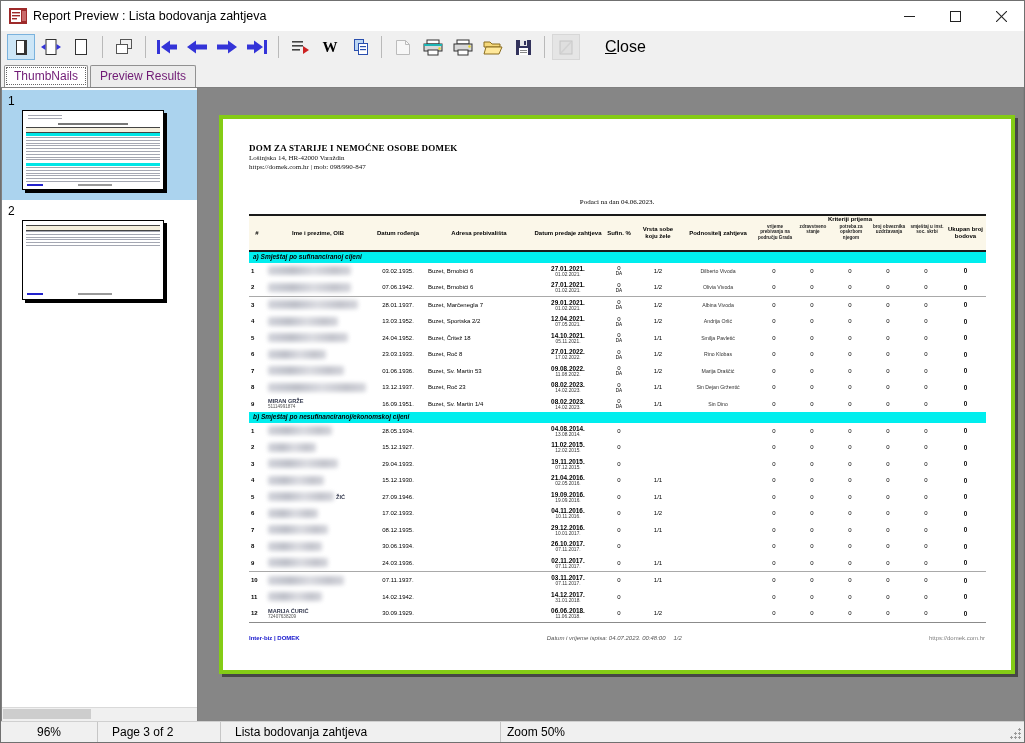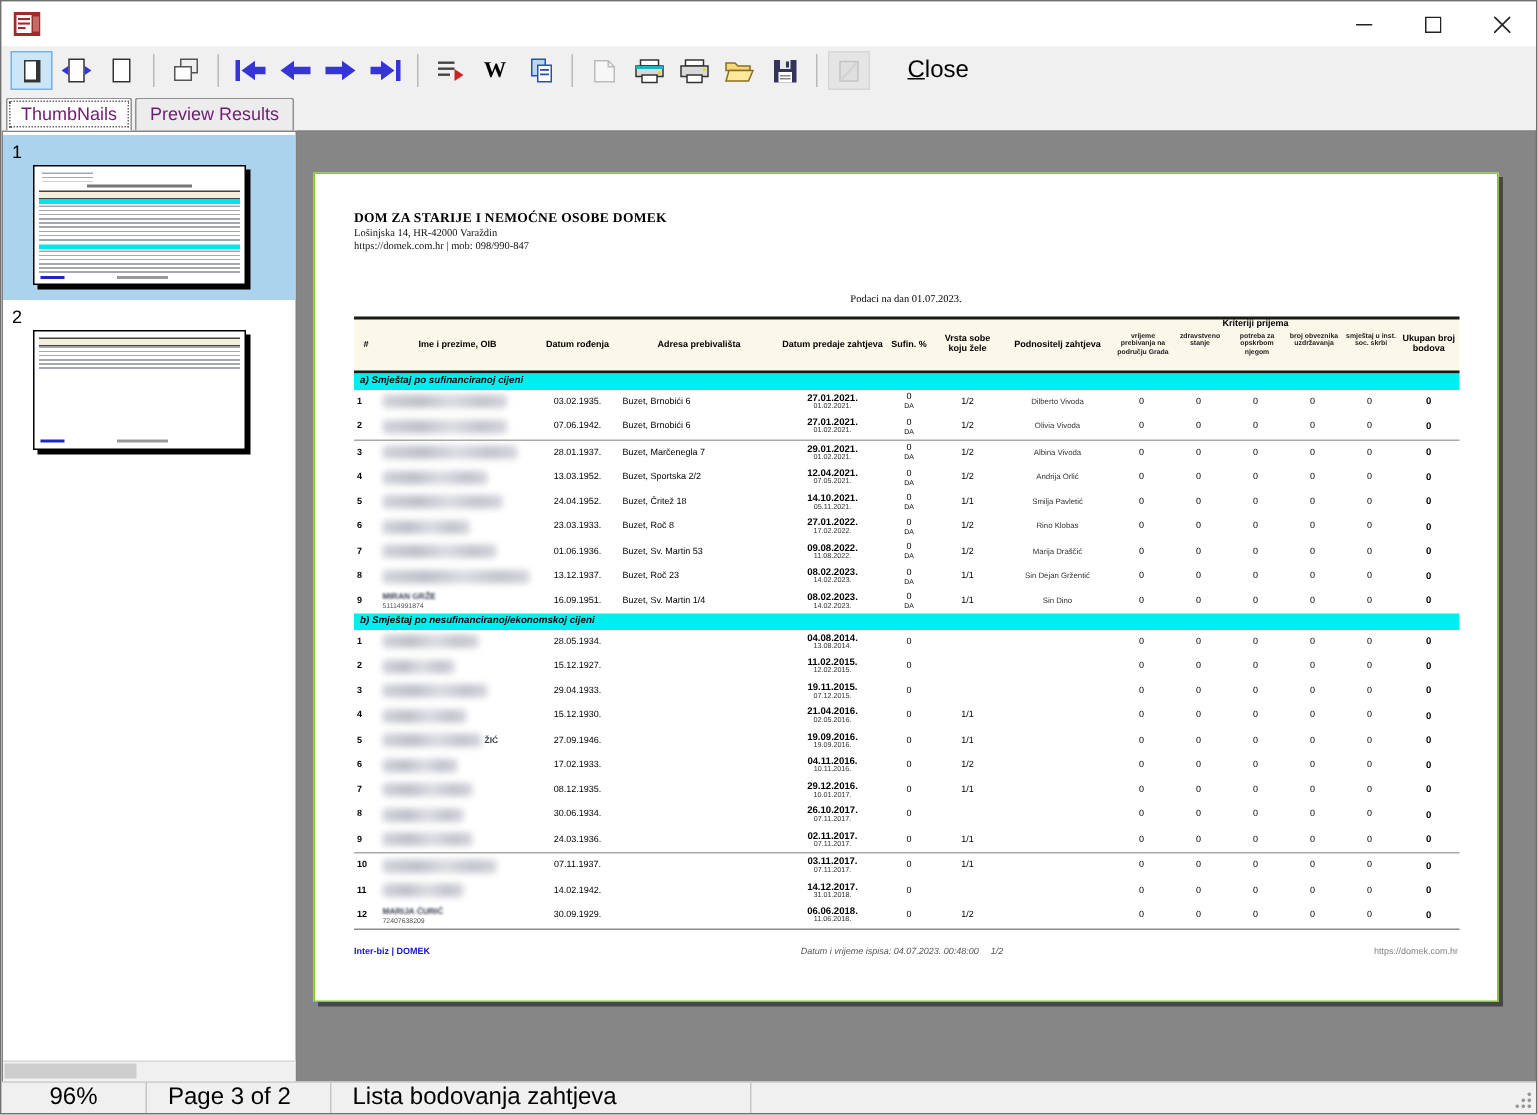--- a/index.html
+++ b/index.html
@@ -105,6 +105,7 @@
           <rect x="13" y="3" width="4" height="10" fill="#c96a6a"></rect>
         </svg>
     </span>
+    <span class="tb-title">Report Preview : Lista bodovanja zahtjeva</span>
     <div class="win-controls">
       <span class="win-btn">
           <svg width="11" height="11">

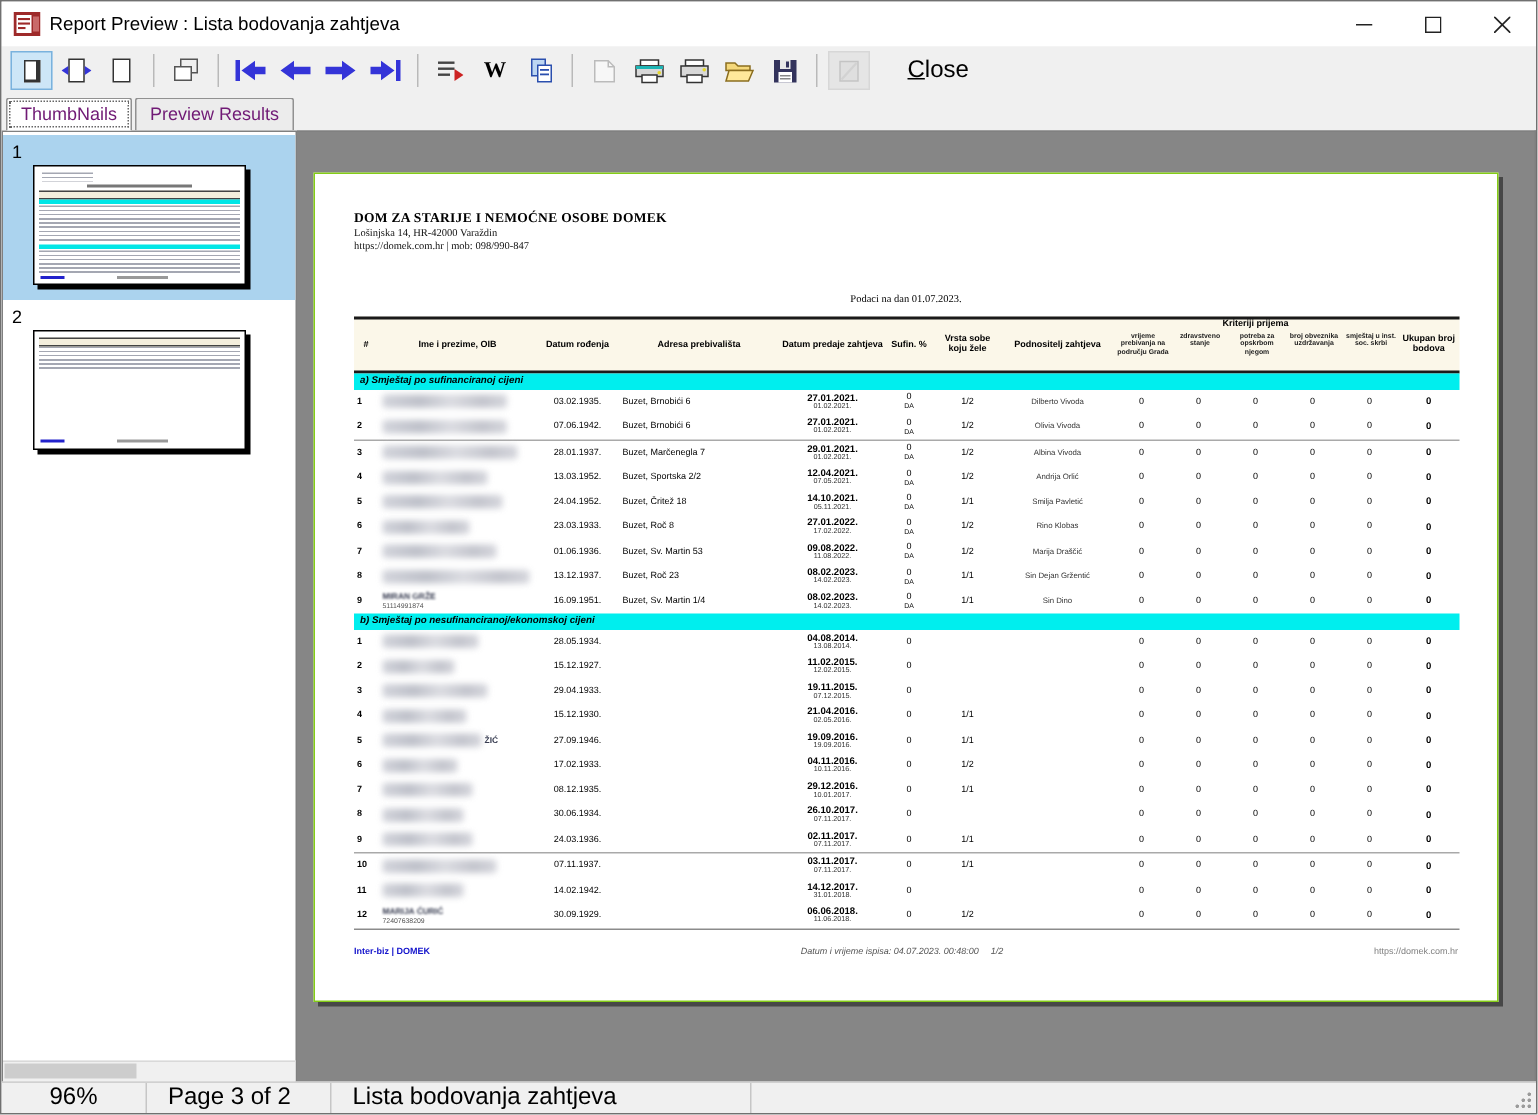--- a/index.html
+++ b/index.html
@@ -38,7 +38,7 @@
   .hthumb{position:absolute;left:1px;top:1px;width:88px;height:10px;background:#cdcdcd;}
   .preview{flex:1;background:#868686;position:relative;border:1px solid #808080;border-left:none;box-sizing:border-box;}
   
-  .page{position:absolute;left:11px;top:27px;width:788px;height:551px;background:#ffffff;border:1px solid #84cc16;box-shadow:3px 3px 0 #474747;}
+  .page{position:absolute;left:21px;top:27px;width:788px;height:551px;background:#ffffff;border:4px solid #84cc16;box-shadow:3px 3px 0 #474747;}
   .company{position:absolute;left:26px;top:24px;font-family:"Liberation Serif",serif;line-height:1.25;}
   .company .nm{font-size:9px;font-weight:bold;letter-spacing:.2px;}
   .company .ad,.company .wb{font-size:7px;color:#111;}

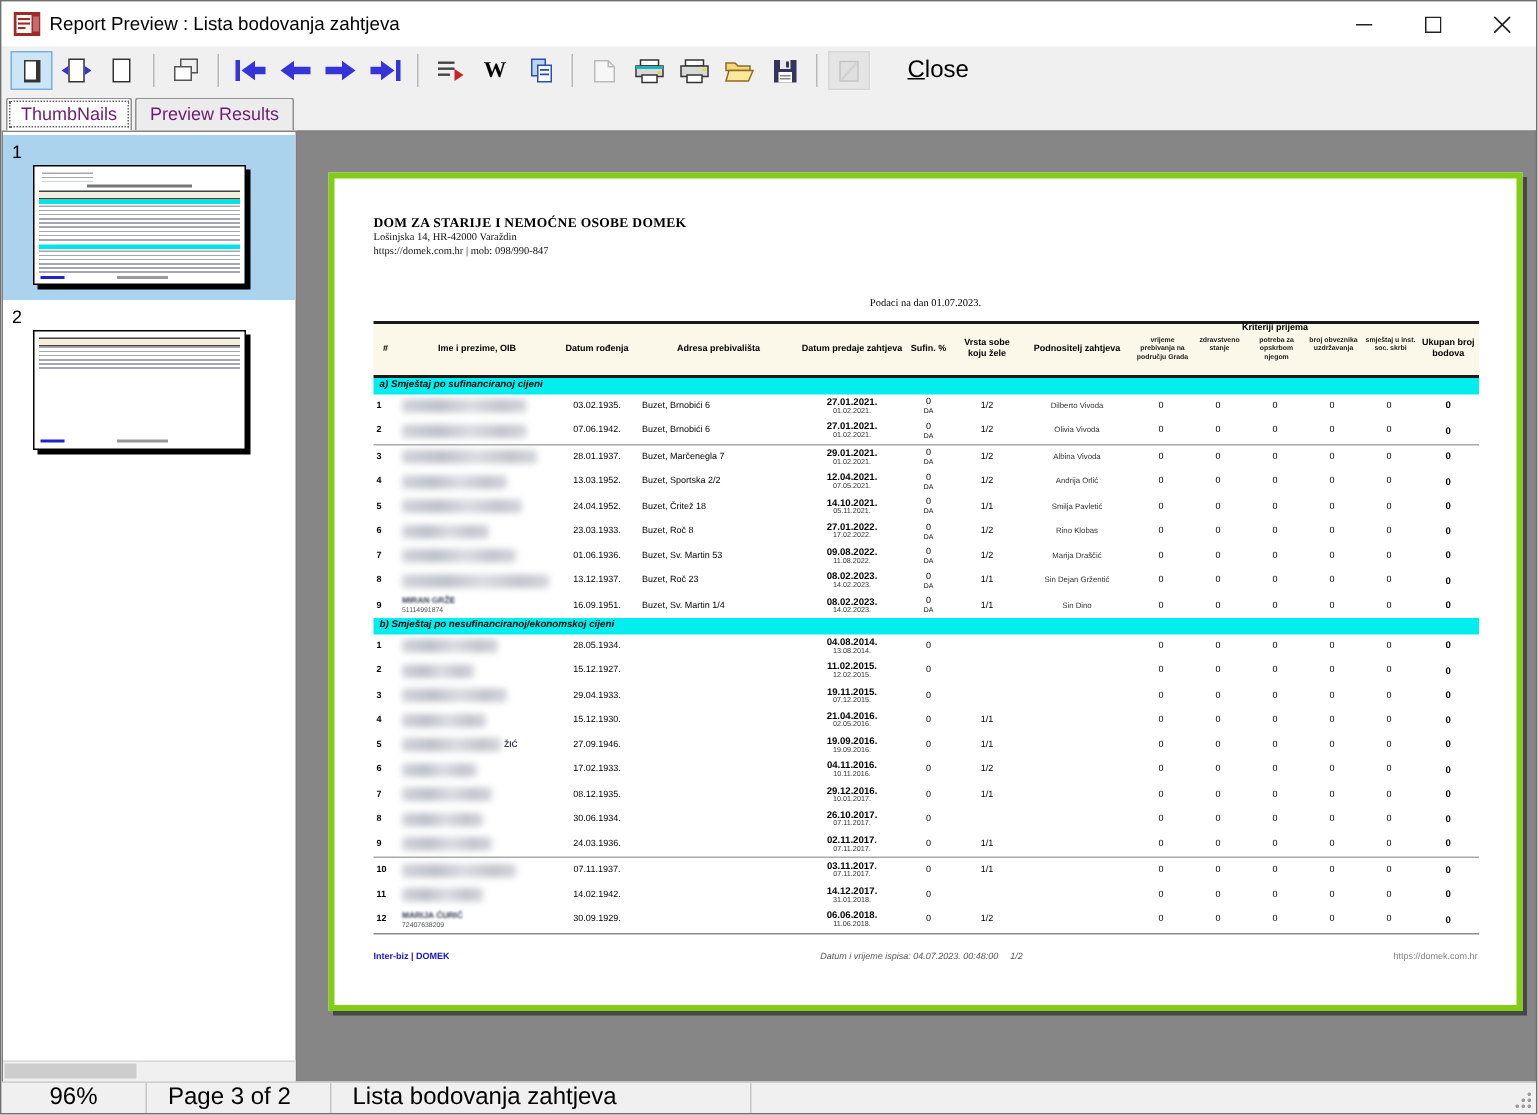--- a/index.html
+++ b/index.html
@@ -287,7 +287,7 @@
           <div class="wb">https://domek.com.hr | mob: 098/990-847</div>
         </div>
 
-        <div class="r-sub">Podaci na dan 01.07.2023.</div>
+        <div class="r-sub">Podaci na dan 04.06.2023.</div>
 
         <div class="r-table">
           <div class="t-head">

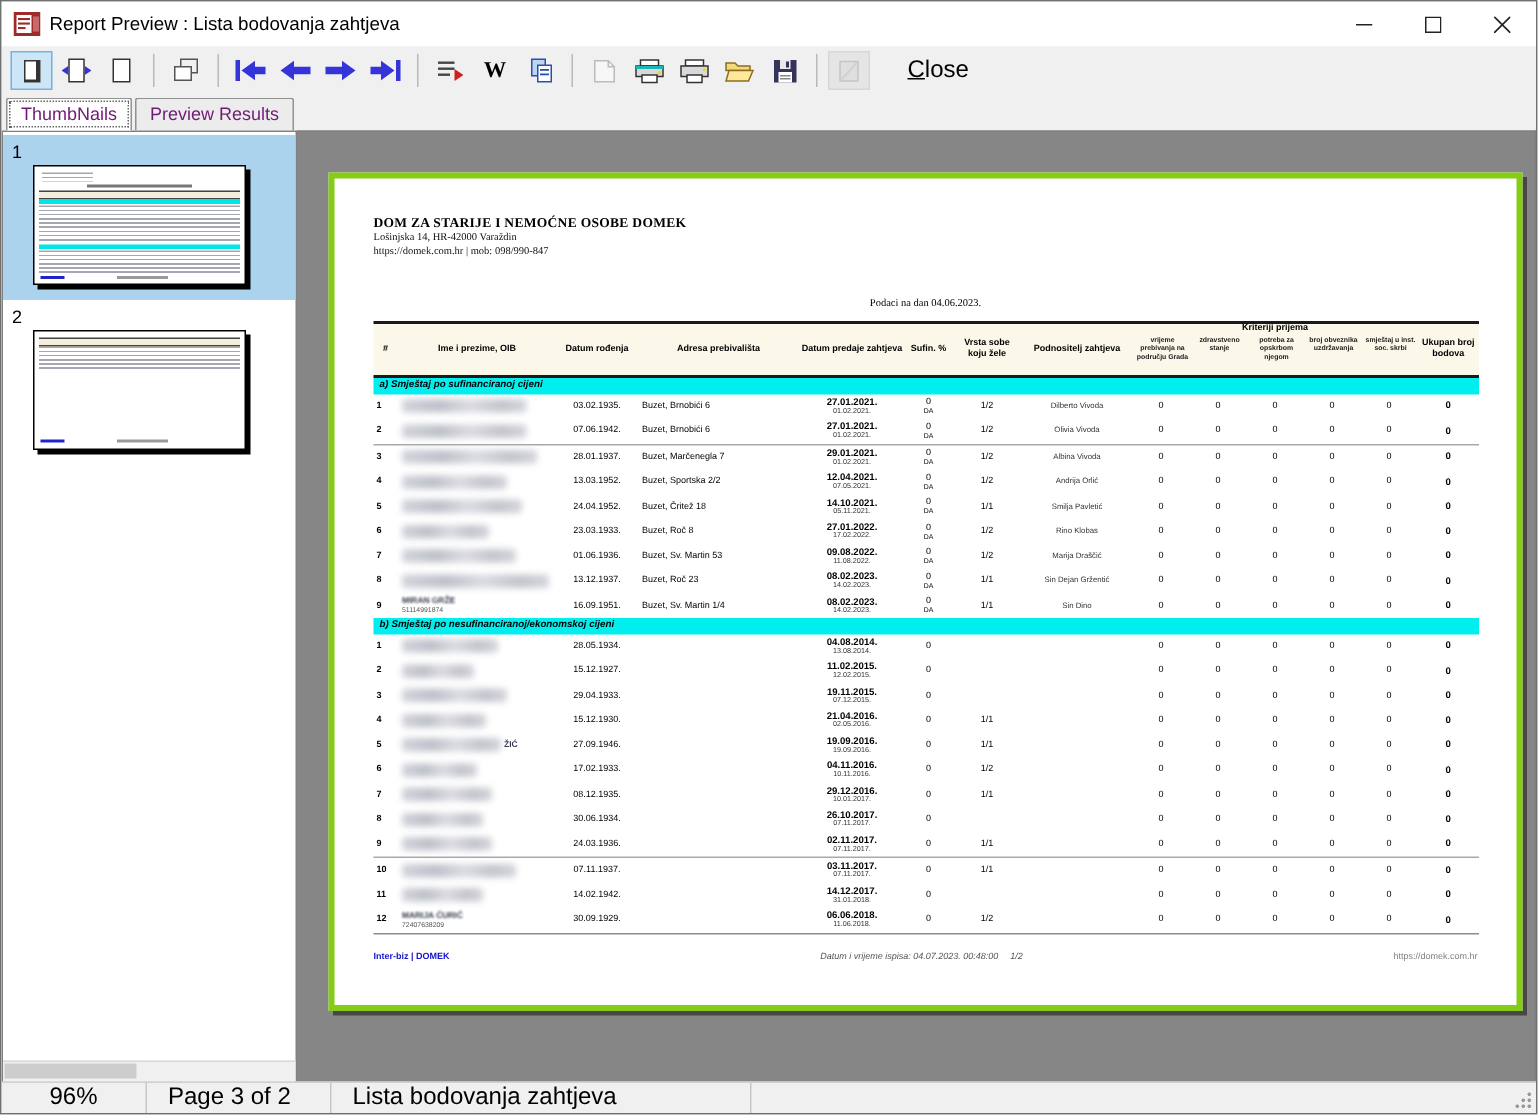--- a/index.html
+++ b/index.html
@@ -74,7 +74,7 @@
   .pf-page{margin-left:8px;}
   .pf-right{color:#808080;}
   
-  .statusbar{position:absolute;left:0;bottom:0;width:100%;height:20px;background:#f0f0f0;border-top:1px solid #d0d0d0;display:flex;align-items:flex-end;font-size:16px;color:#000;}
+  .statusbar{position:absolute;left:0;bottom:0;width:100%;height:20px;background:#f0f0f0;border-top:1px solid #d0d0d0;display:flex;align-items:flex-end;font-size:12px;color:#000;}
   .sb-panel{height:100%;display:flex;align-items:center;border-right:1px solid #c6c6c6;box-sizing:border-box;}
   .sb-1{width:97px;justify-content:center;}
   .sb-2{width:123px;padding-left:14px;}

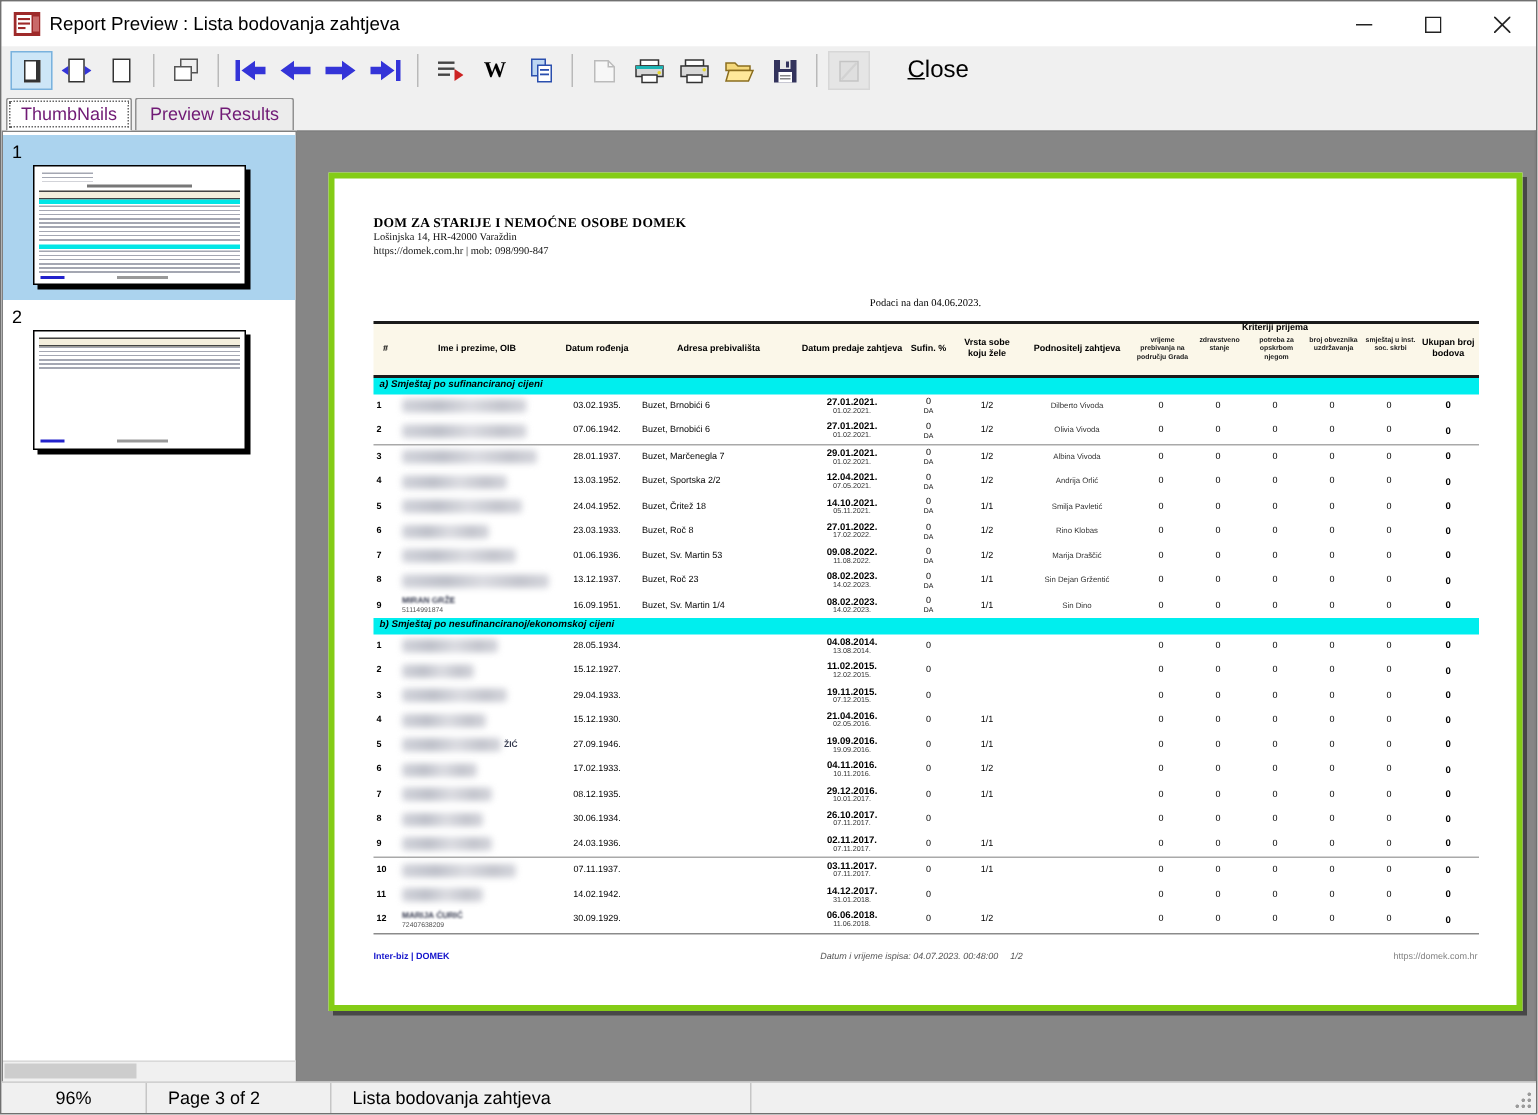--- a/index.html
+++ b/index.html
@@ -834,6 +834,7 @@
     <div class="sb-panel sb-1">96%</div>
     <div class="sb-panel sb-2">Page 3 of 2</div>
     <div class="sb-panel sb-3">Lista bodovanja zahtjeva</div>
+    <div class="sb-panel sb-4">Zoom 50%</div>
     <div class="grip"></div>
   </div>
 

